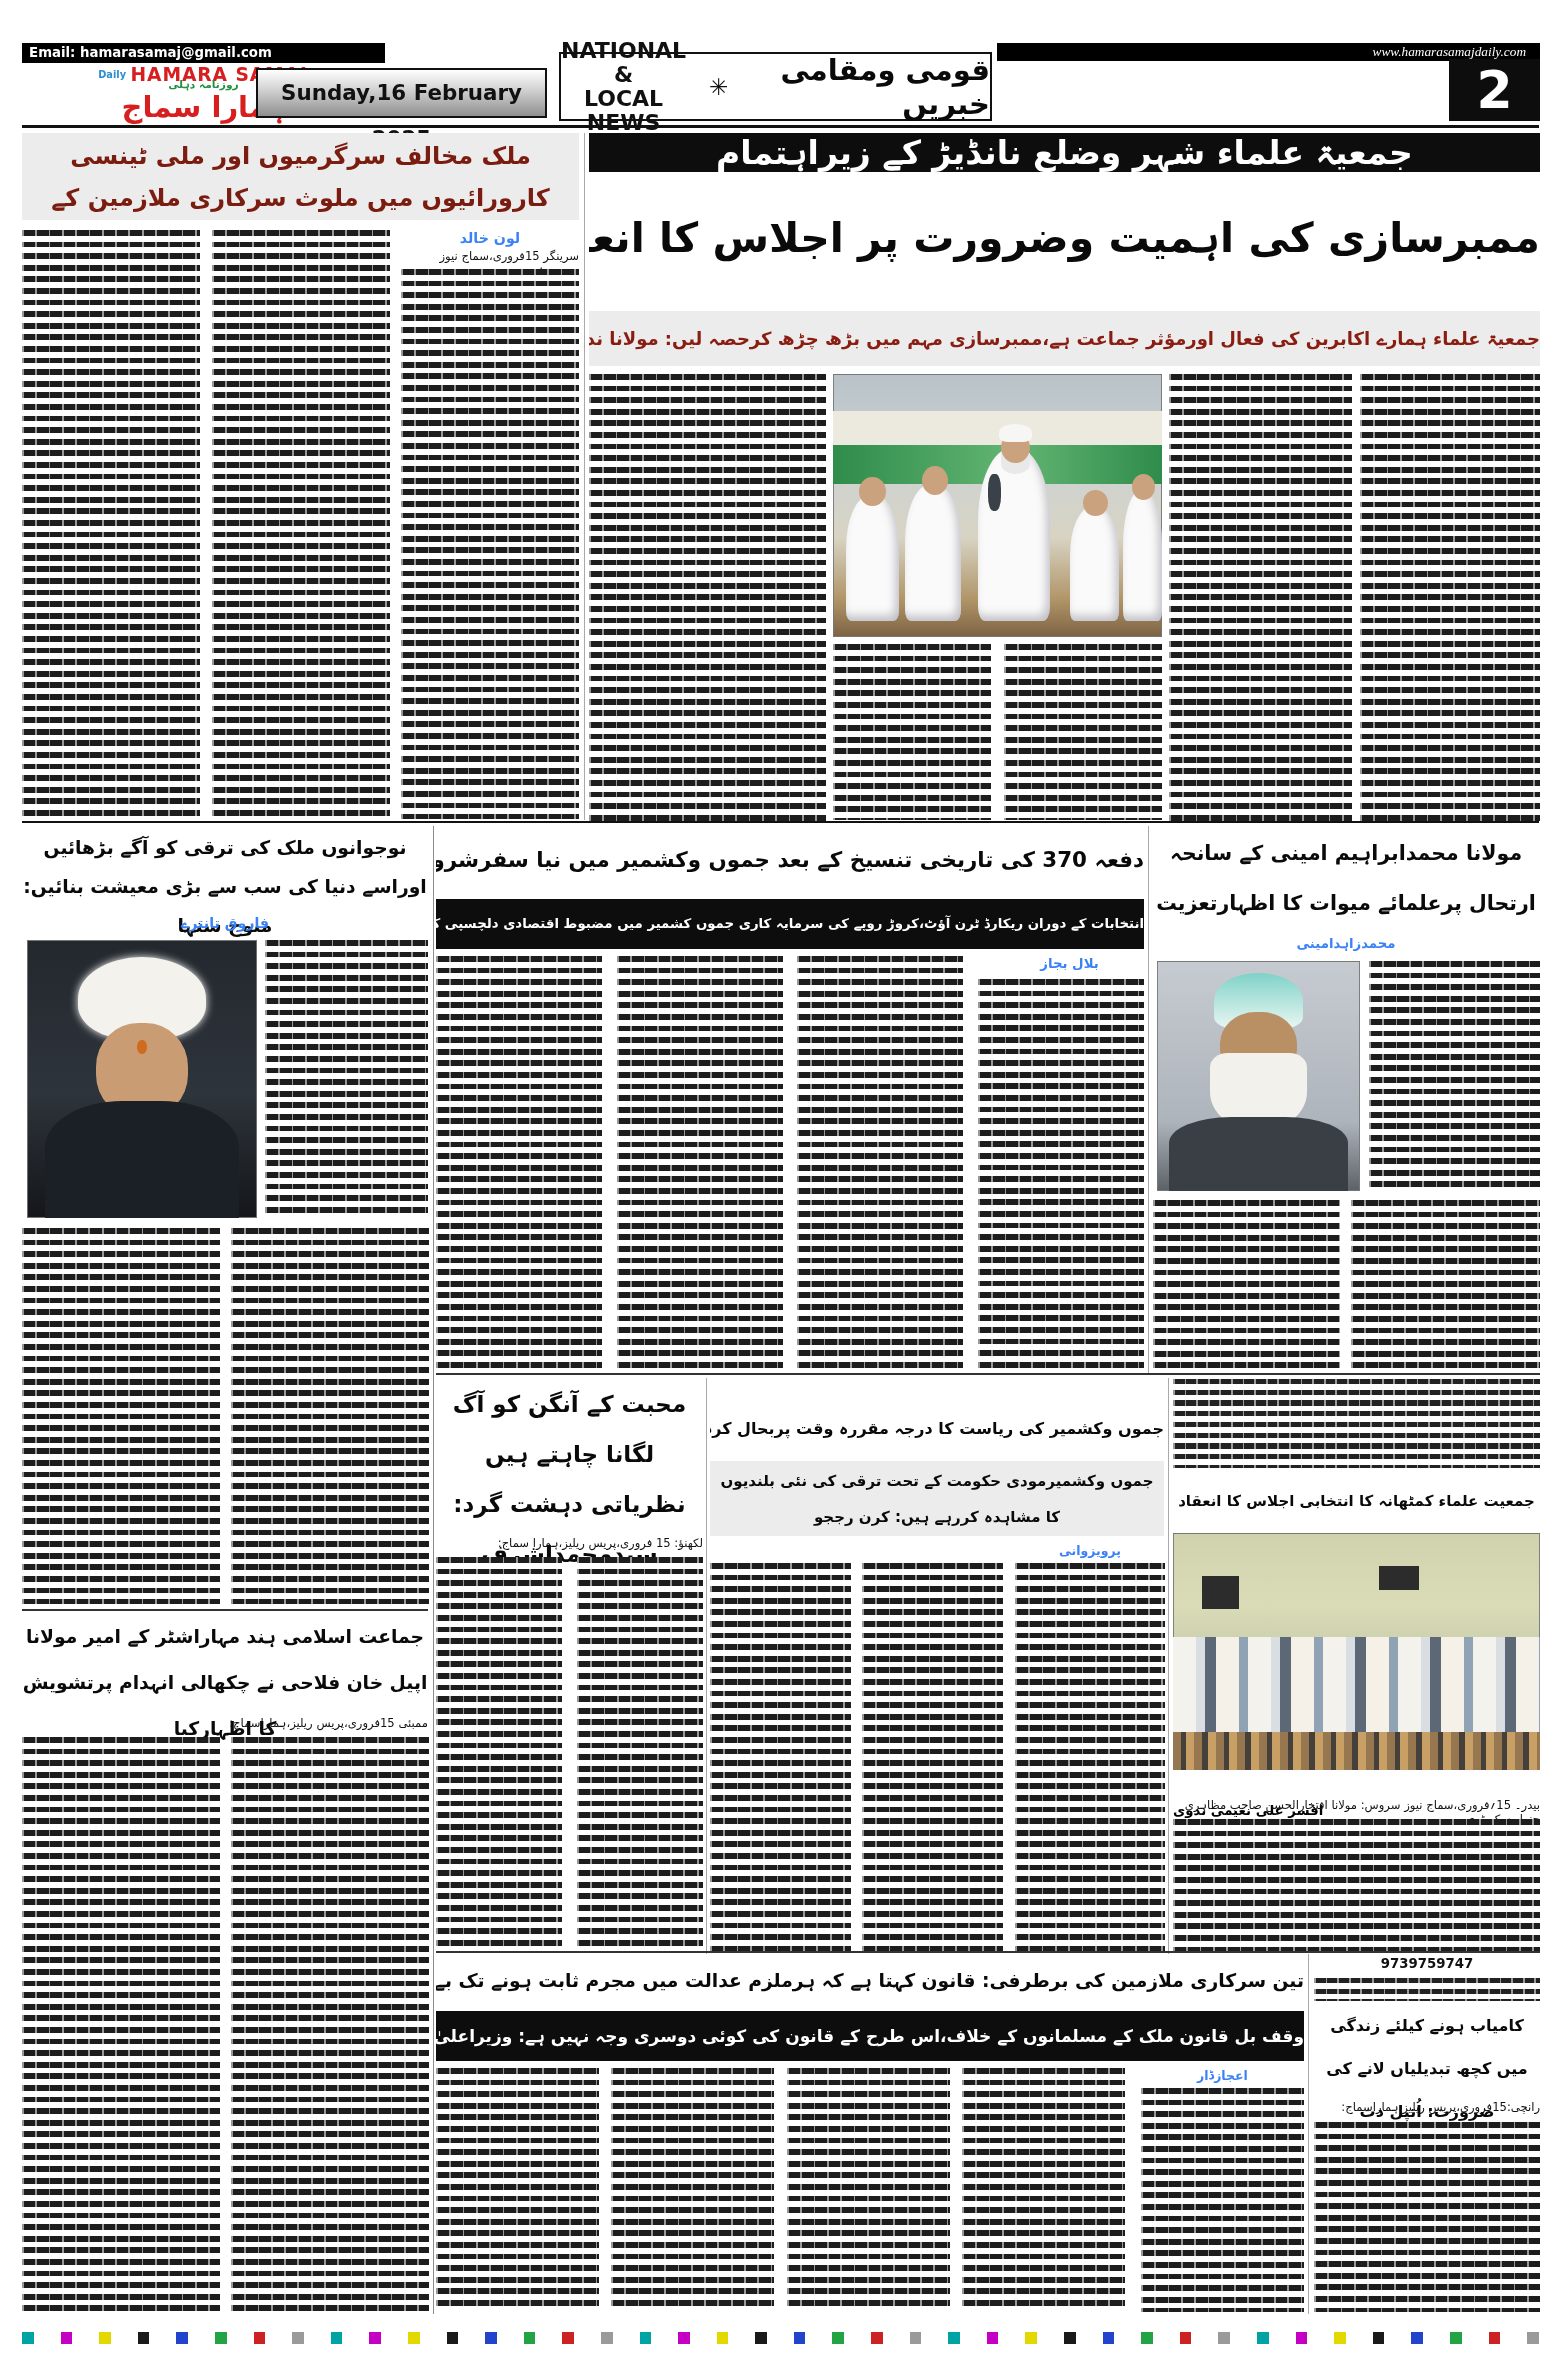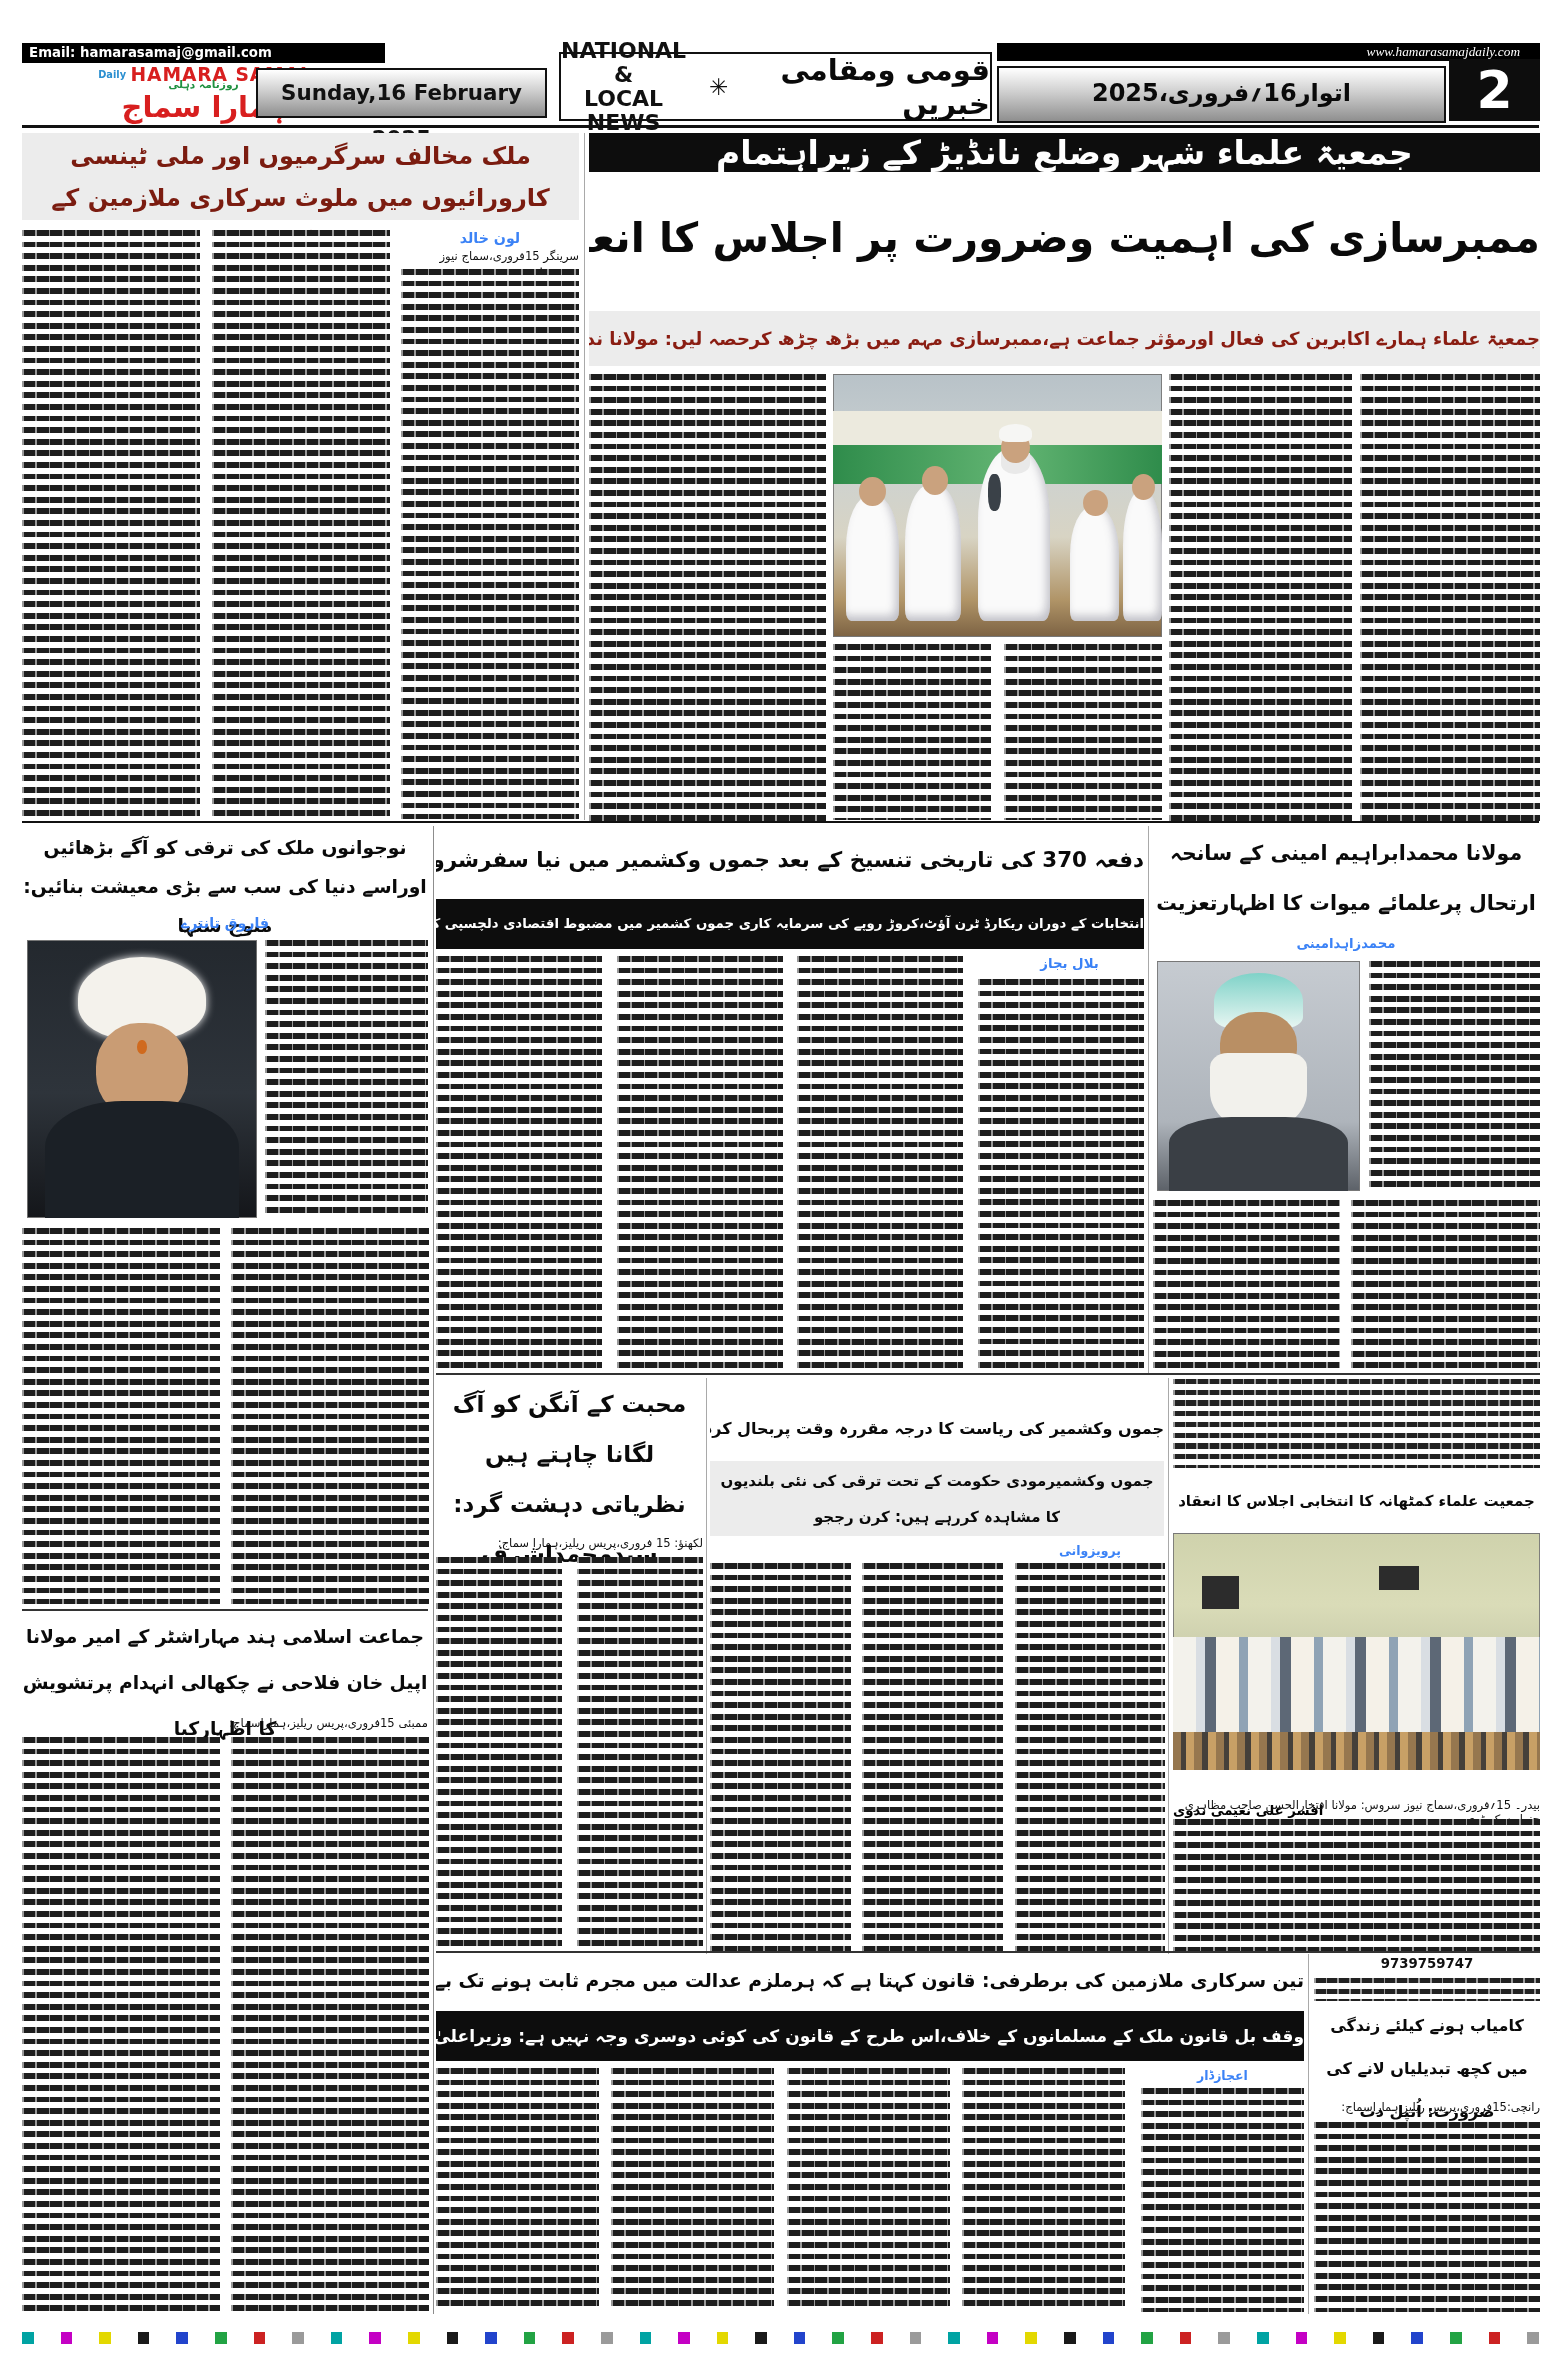--- a/index.html
+++ b/index.html
@@ -88,7 +88,7 @@
     <div class="rtl" style="font-weight:900;font-size:29px;color:#0a0a0a;">قومی ومقامی خبریں</div>
   </div>
 
-  <div class="abs" style="left:997px;top:43px;width:543px;height:18px;background:#000;color:#fff;font-family:'Liberation Serif','DejaVu Serif',serif;font-style:italic;font-size:13.3px;line-height:18px;text-align:right;padding-right:20px;box-sizing:border-box;">www.hamarasamajdaily.com</div>
+  <div class="abs" style="left:997px;top:43px;width:543px;height:18px;background:#000;color:#fff;font-family:'Liberation Serif','DejaVu Serif',serif;font-style:italic;font-size:13.3px;line-height:18px;text-align:right;padding-right:14px;box-sizing:border-box;">www.hamarasamajdaily.com</div>
 
   <div class="abs gradbox center rtl" style="left:997px;top:66px;width:445px;height:53px;font-size:24px;font-weight:900;line-height:50px;color:#0a0a0a;">اتوار16؍فروری،2025</div>
 

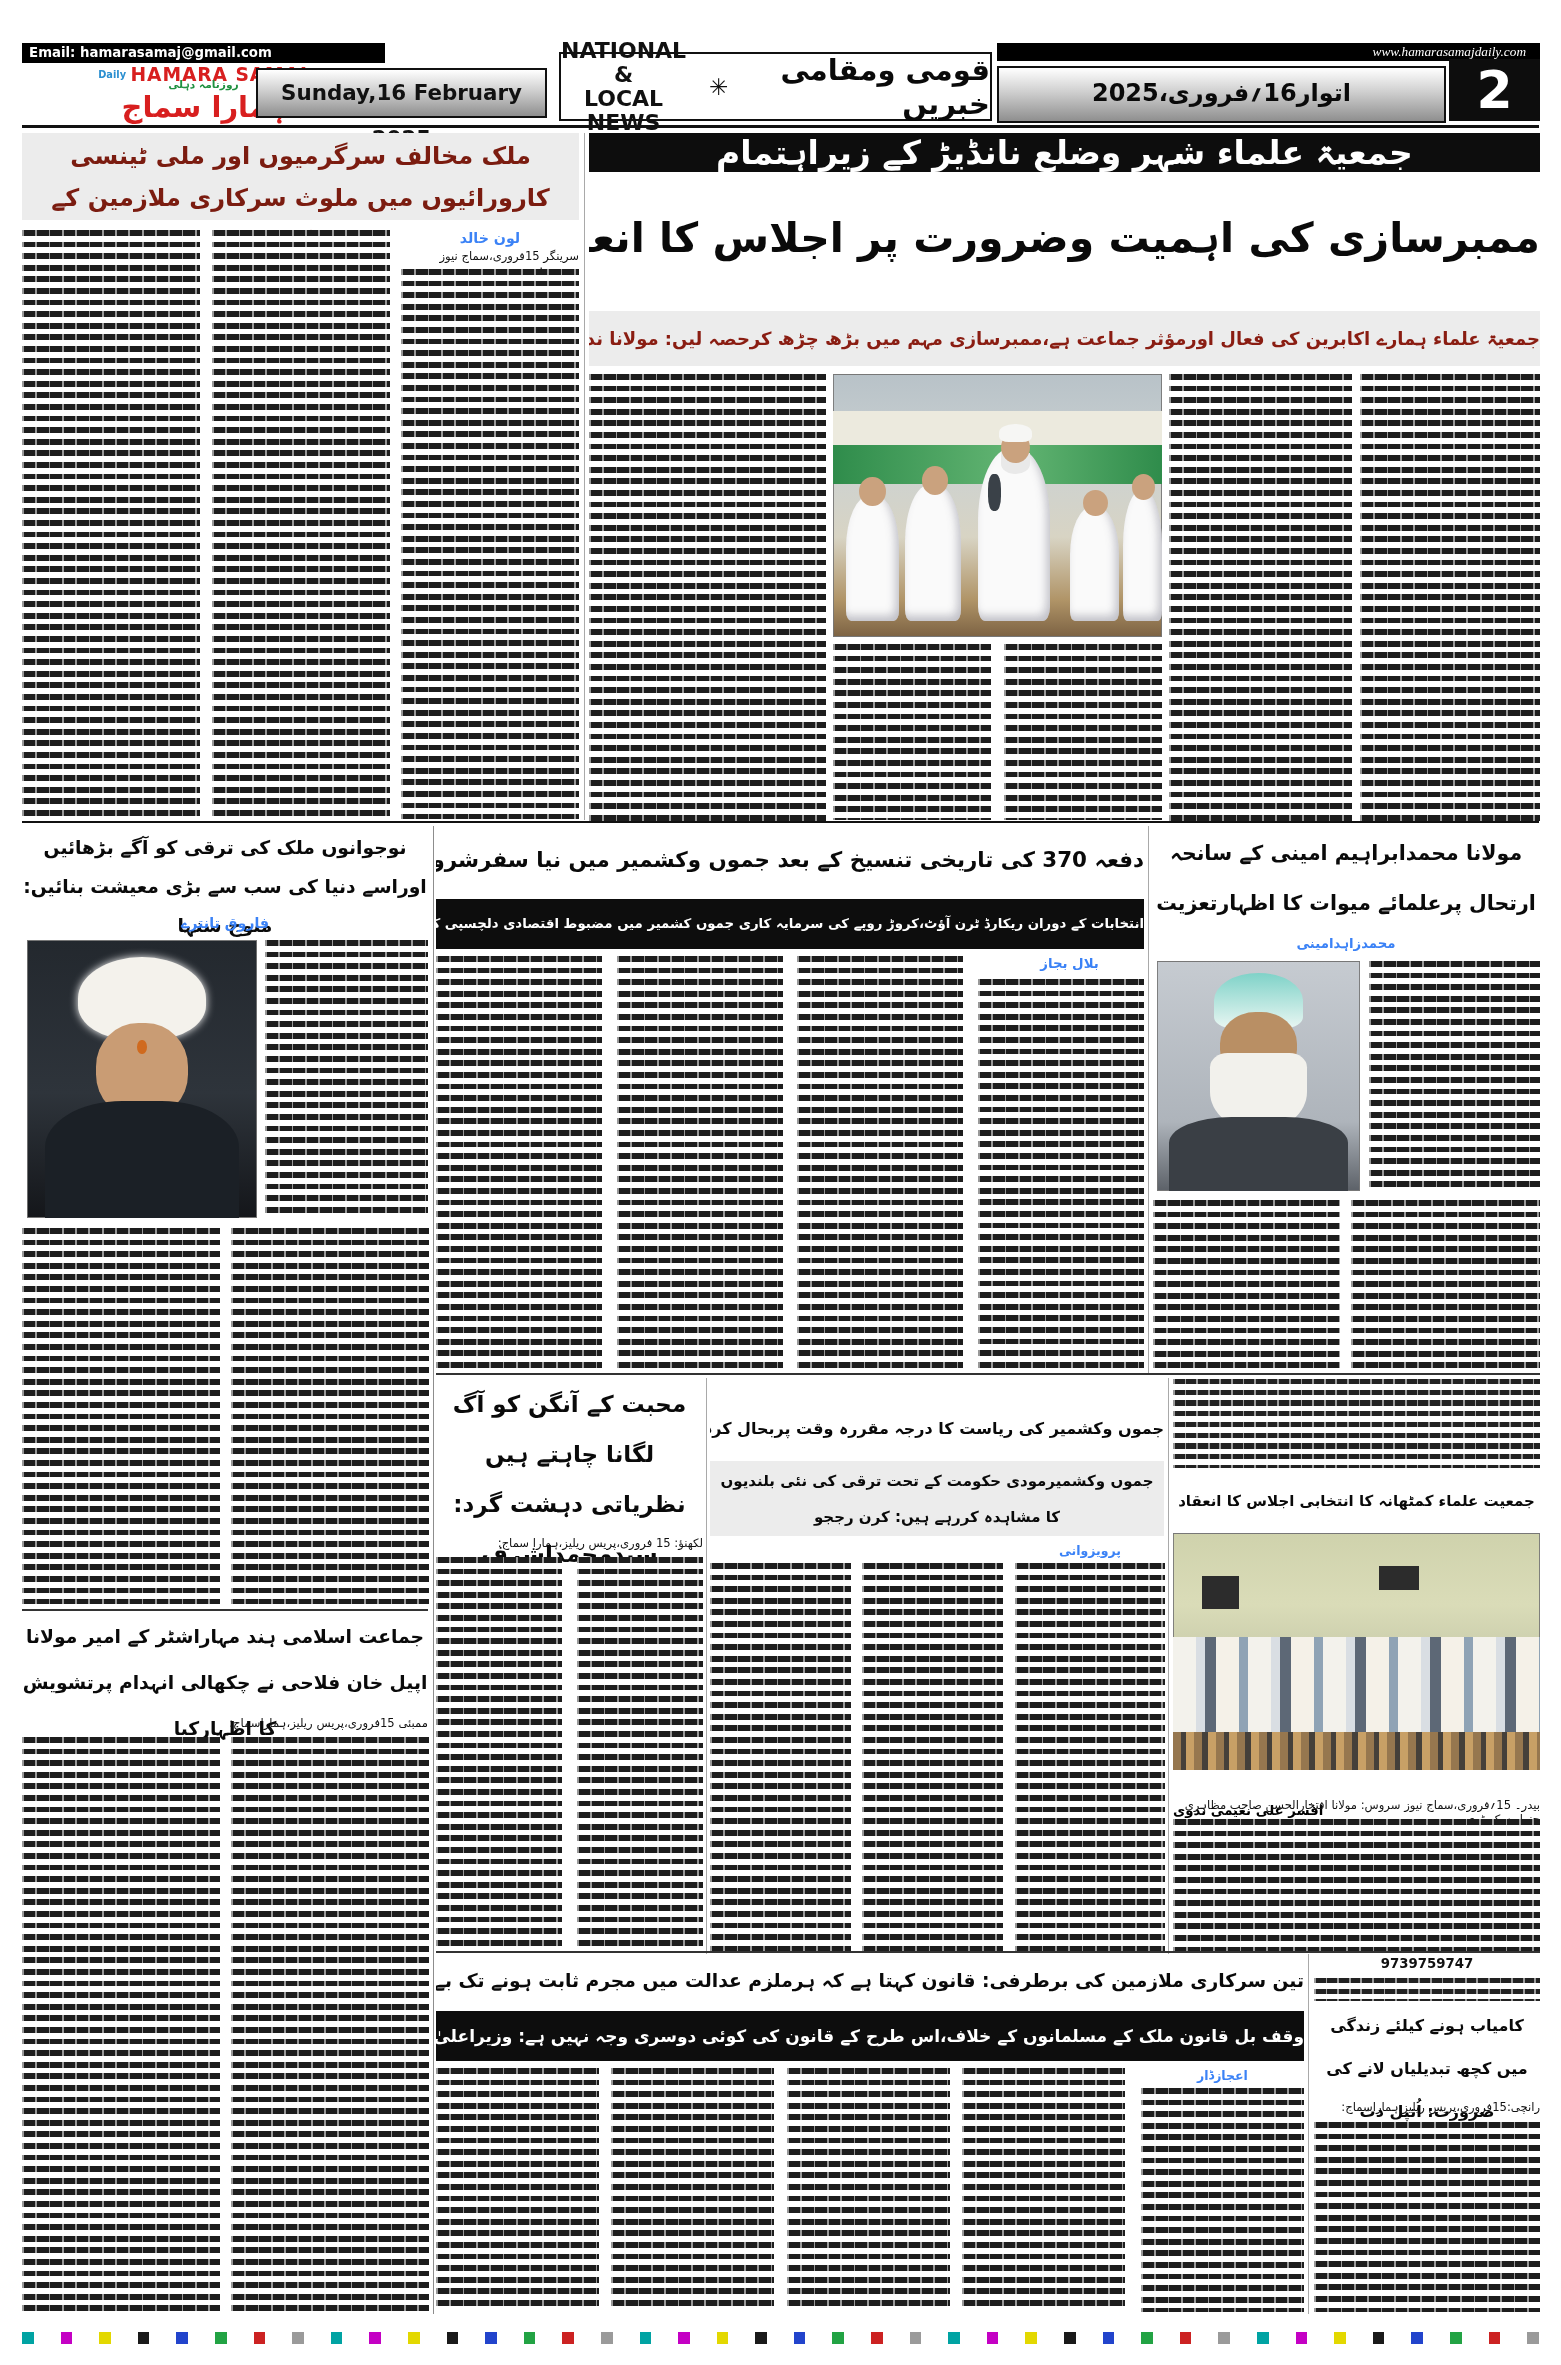--- a/index.html
+++ b/index.html
@@ -90,7 +90,6 @@
 
   <div class="abs" style="left:997px;top:43px;width:543px;height:18px;background:#000;color:#fff;font-family:'Liberation Serif','DejaVu Serif',serif;font-style:italic;font-size:13.3px;line-height:18px;text-align:right;padding-right:14px;box-sizing:border-box;">www.hamarasamajdaily.com</div>
 
-  <div class="abs gradbox center rtl" style="left:997px;top:66px;width:445px;height:53px;font-size:24px;font-weight:900;line-height:50px;color:#0a0a0a;">اتوار16؍فروری،2025</div>
 
   <div class="abs center" style="left:1449px;top:59px;width:91px;height:62px;background:#0d0d0d;color:#fff;font-size:52px;font-weight:900;line-height:62px;">2</div>
 

